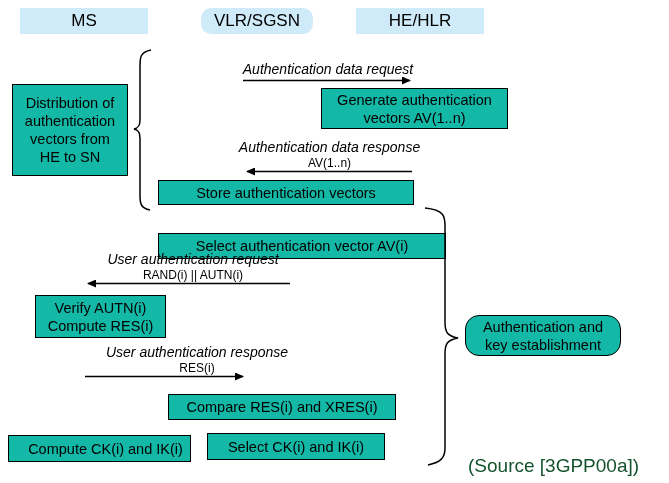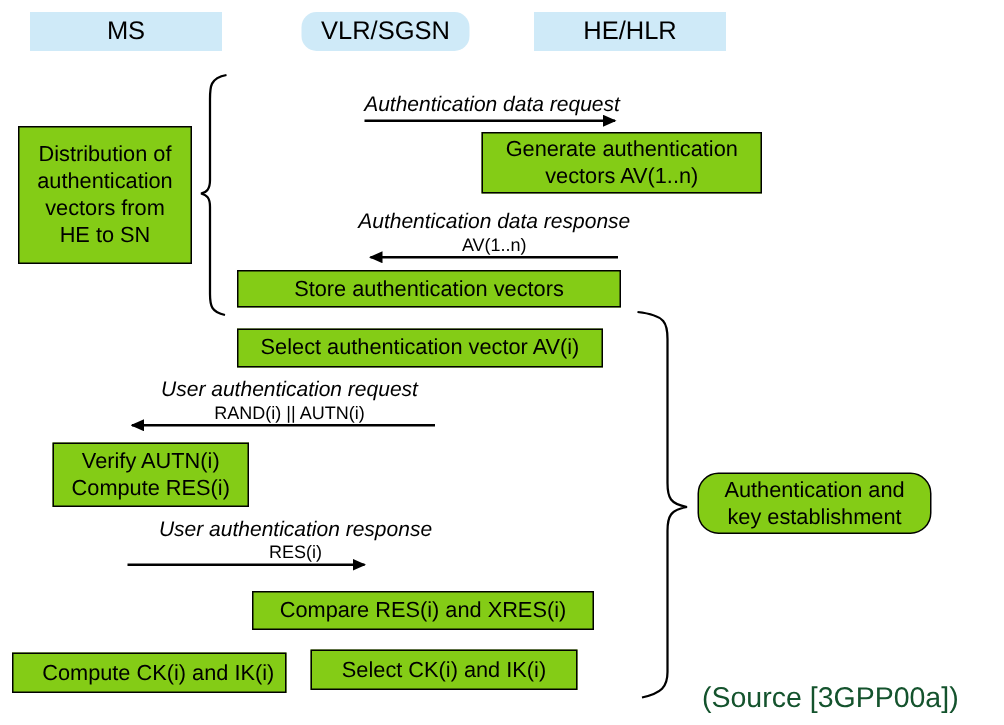--- a/index.html
+++ b/index.html
@@ -28,7 +28,7 @@
   .node-box {
     position: absolute;
     border: 1px solid #000000;
-    background: #84cc16;
+    background: #14b8a6;
     color: #000000;
     font-size: 14.5px;
     text-align: center;

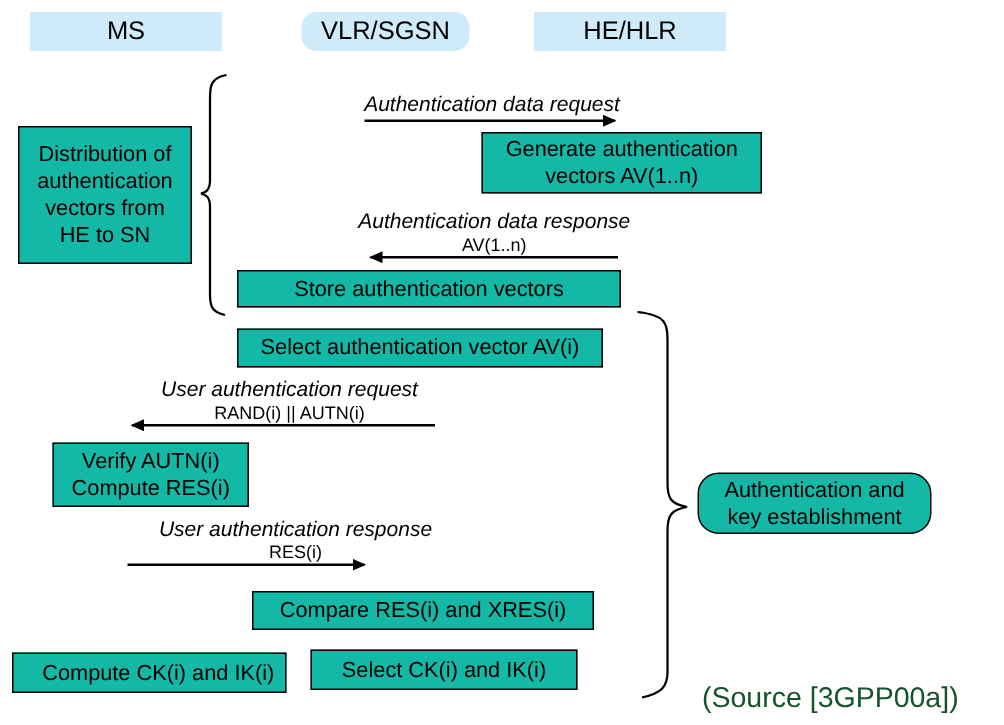--- a/index.html
+++ b/index.html
@@ -91,7 +91,7 @@
   <div class="node-box" style="left:321px; top:88px; width:187px; height:41px;">Generate authentication
 vectors AV(1..n)</div>
   <div class="node-box" style="left:158px; top:180px; width:256px; height:25px;">Store authentication vectors</div>
-  <div class="node-box" style="left:158px; top:219px; width:244px; height:26px;">Select authentication vector AV(i)</div>
+  <div class="node-box" style="left:158px; top:233px; width:288px; height:26px;">Select authentication vector AV(i)</div>
   <div class="node-box" style="left:35px; top:295px; width:131px; height:43px;">Verify AUTN(i)
 Compute RES(i)</div>
   <div class="node-box" style="left:168px; top:394px; width:228px; height:26px;">Compare RES(i) and XRES(i)</div>

